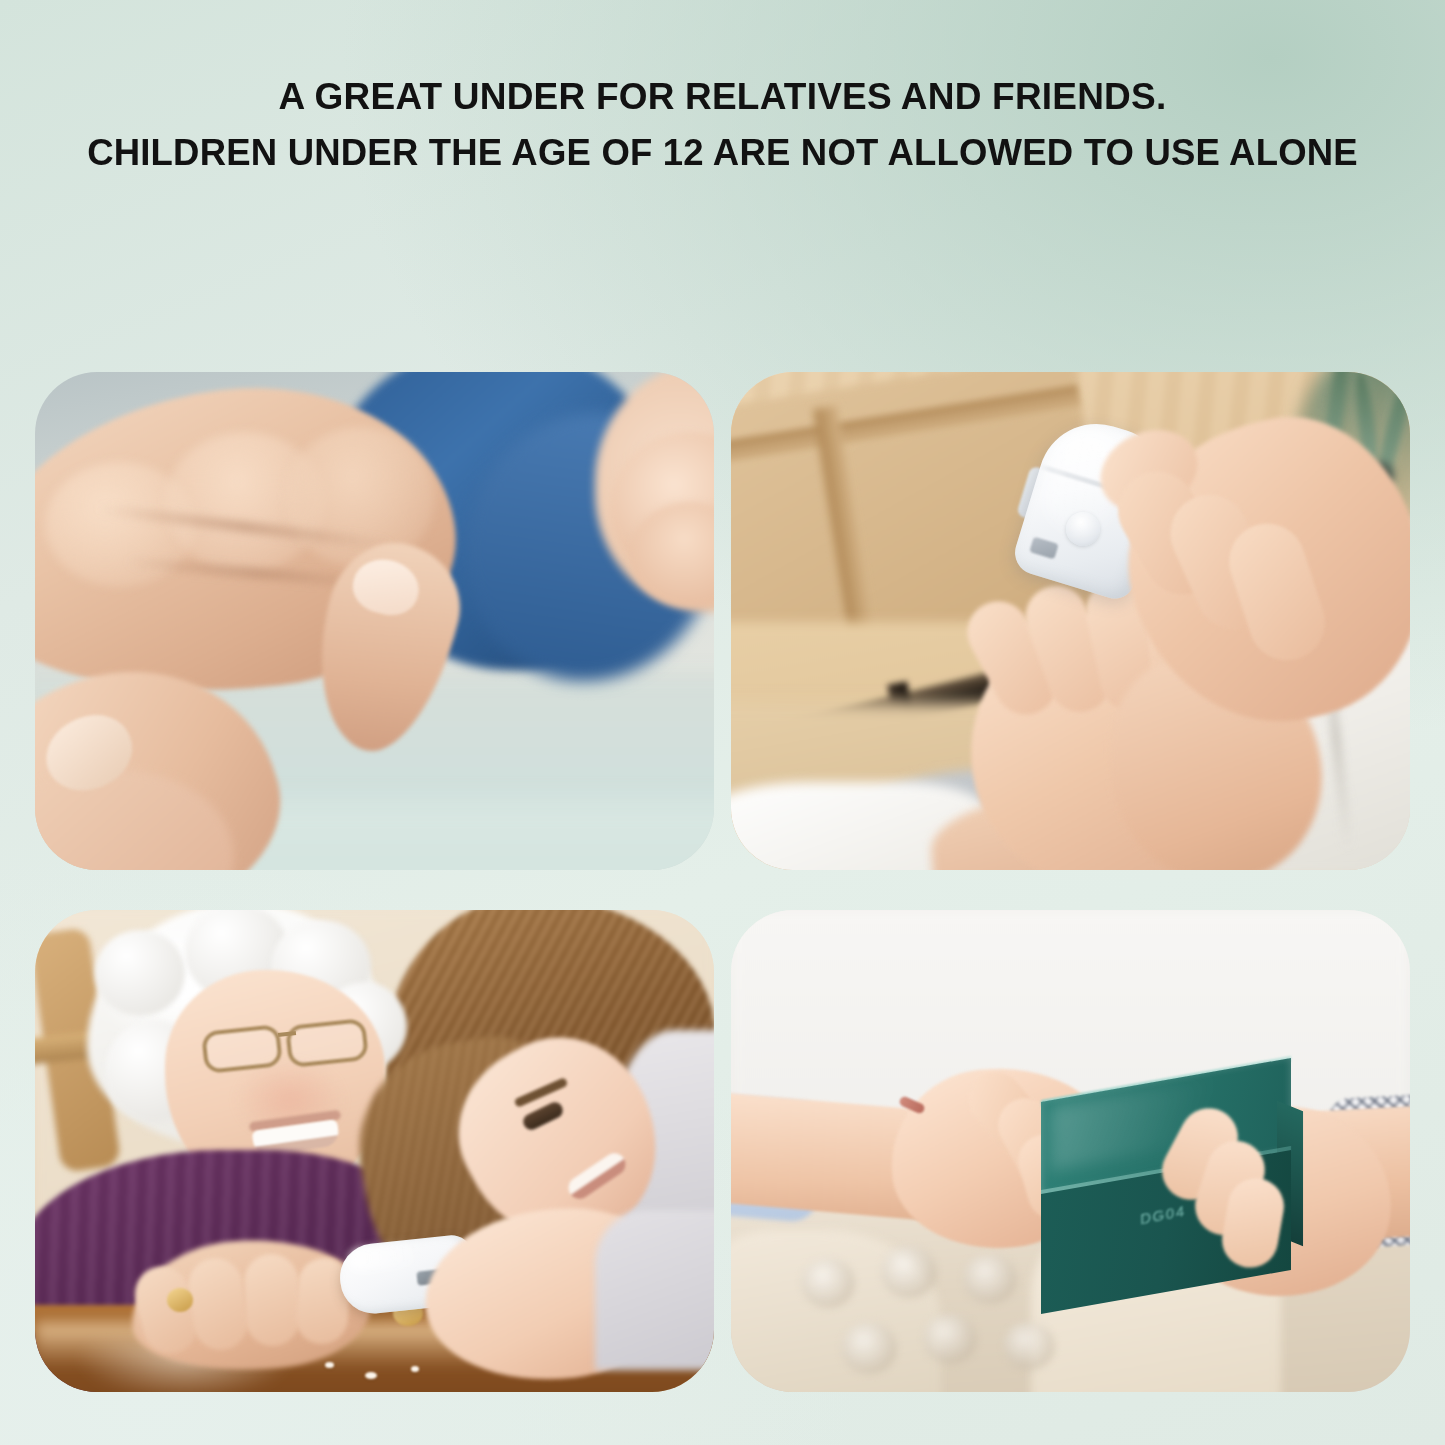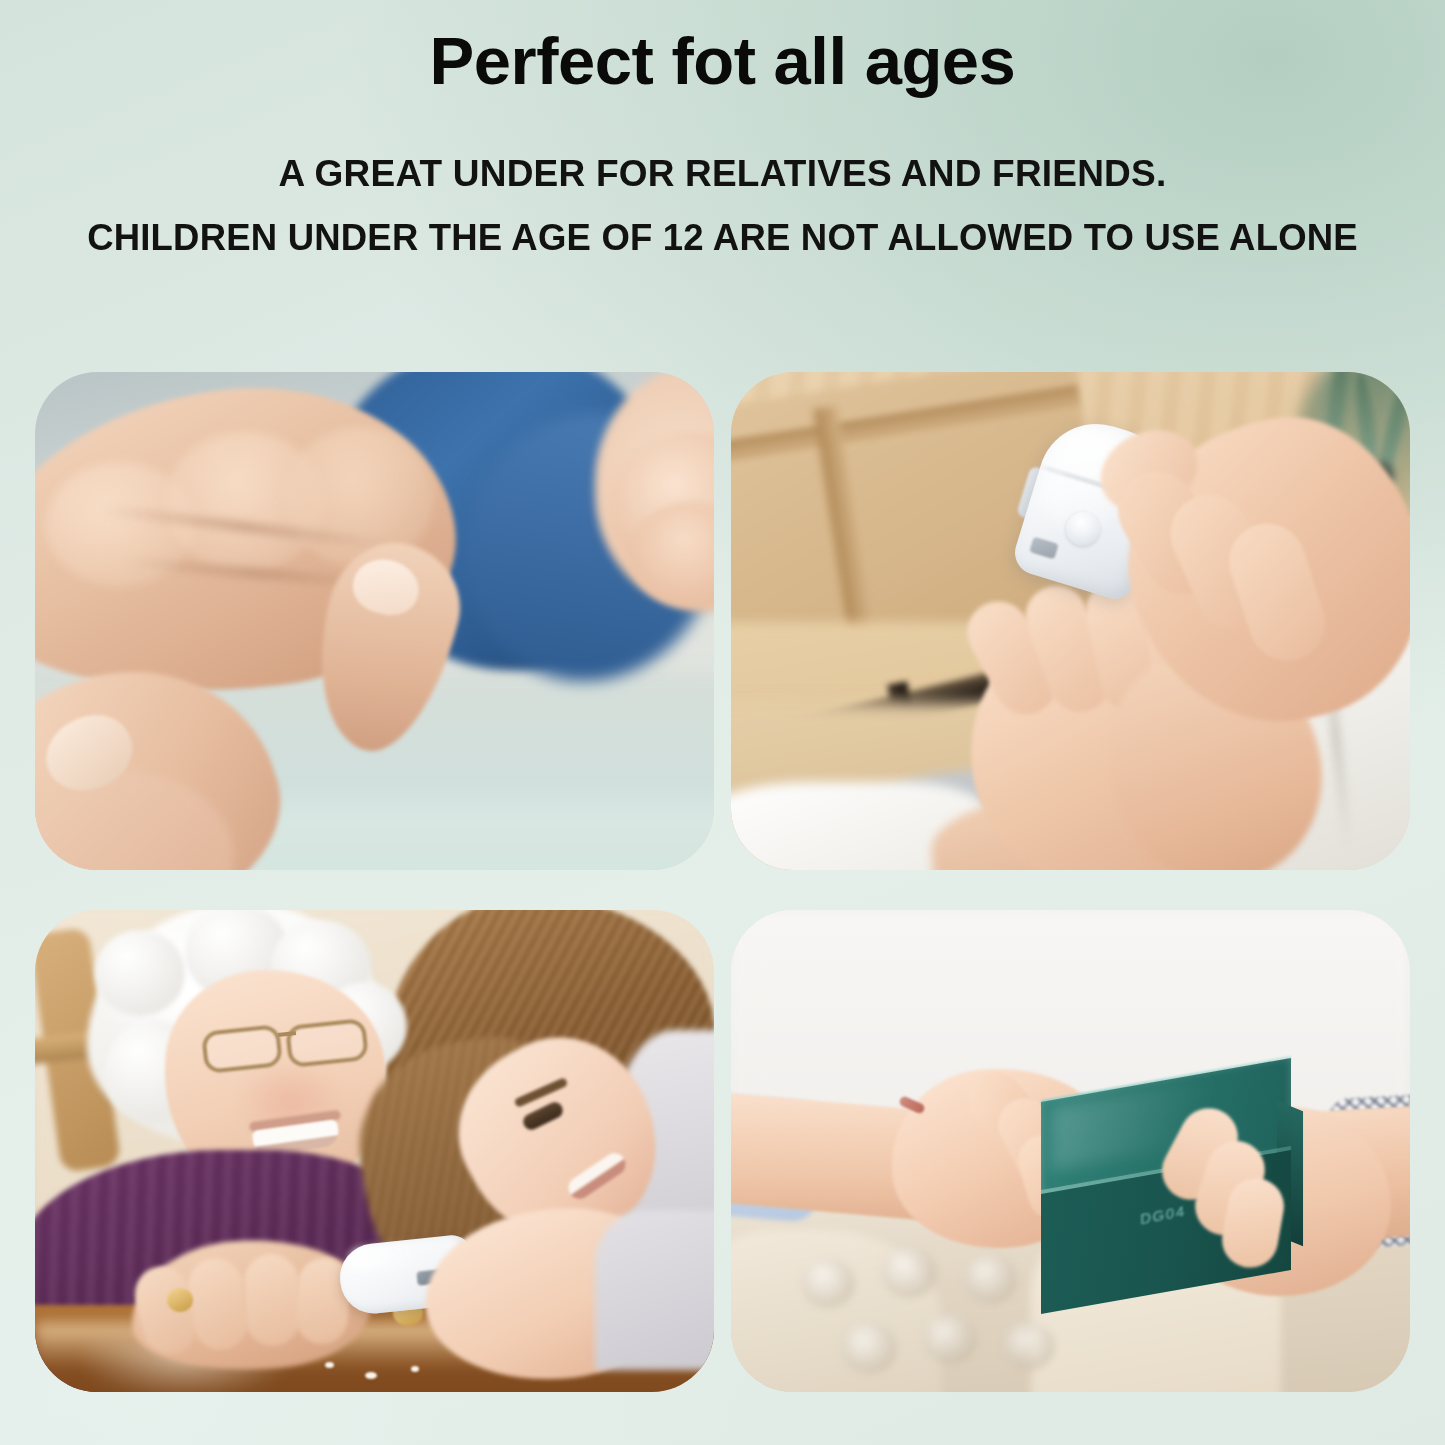--- a/index.html
+++ b/index.html
@@ -632,7 +632,6 @@
 <div id="poster">
 
   <div id="header">
-    <div id="title">Perfect fot all ages</div>
     <div id="sub1" class="sub">A GREAT UNDER FOR RELATIVES AND FRIENDS.</div>
     <div id="sub2" class="sub">CHILDREN UNDER THE AGE OF 12 ARE NOT ALLOWED TO USE ALONE</div>
   </div>

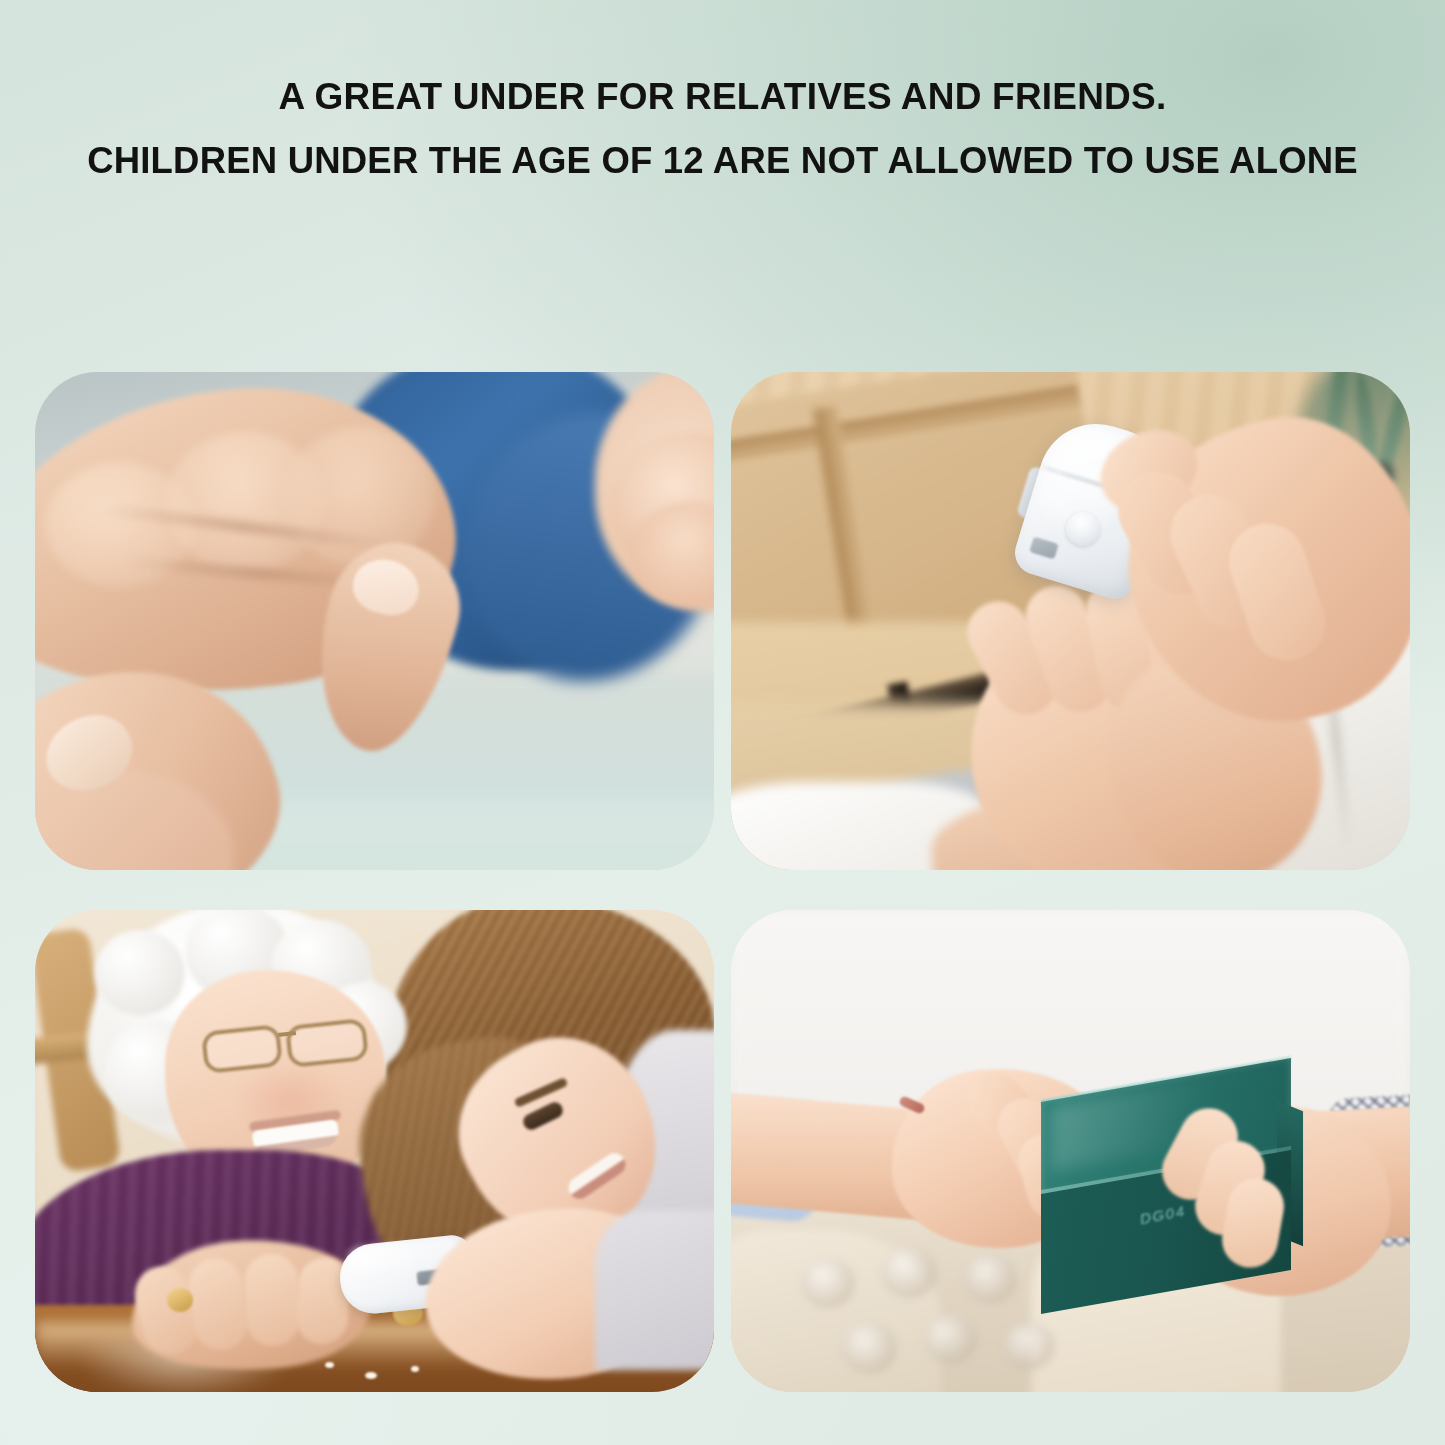--- a/index.html
+++ b/index.html
@@ -33,7 +33,7 @@
     line-height:1.55; letter-spacing:0.2px; white-space:nowrap;
   }
   #sub1 { margin-top:46px; }
-  #sub2 { margin-top:8px; font-size:36.5px; }
+  #sub2 { margin-top:0; font-size:36.5px; }
 
   
   #grid {

